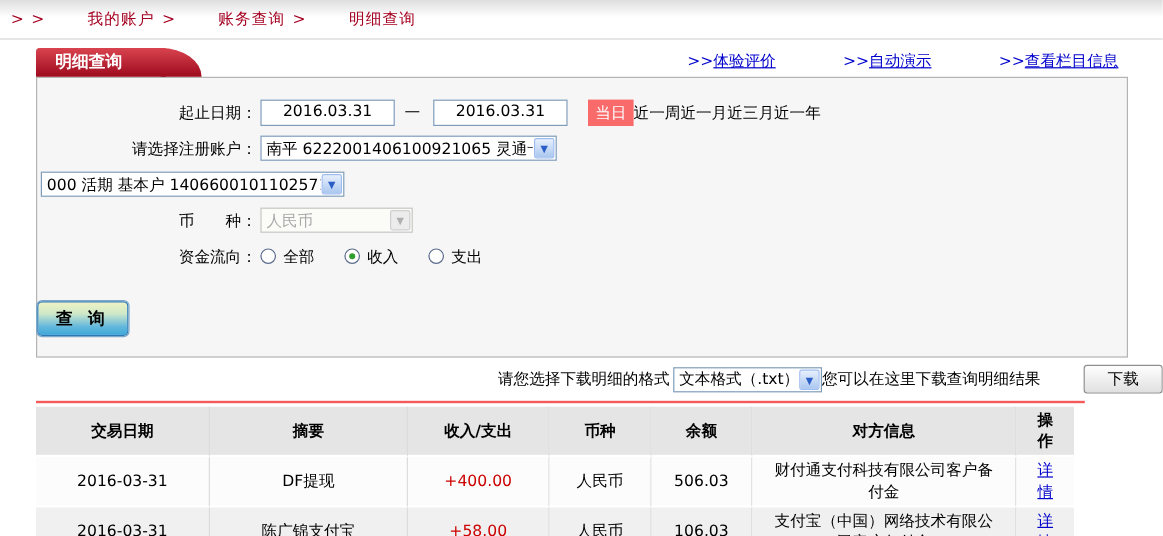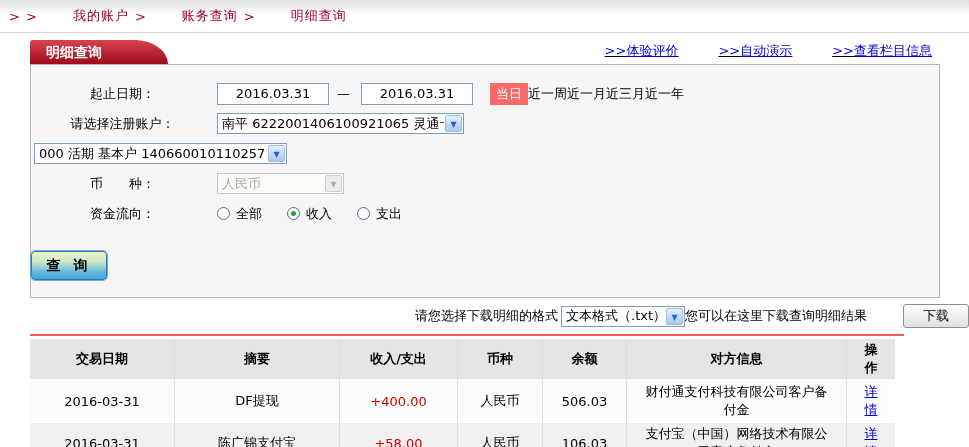--- a/index.html
+++ b/index.html
@@ -19,7 +19,7 @@
     line-height:24px; border-radius:3px 0 0 0; z-index:2; }
   .tab::after { content:''; position:absolute; right:-30px; top:0; width:34px; height:24px;
     background:linear-gradient(#d9434f,#9e0b1e); border-radius:0 100% 0 0; }
-  .toplinks { margin-left:auto; display:flex; gap:40px; padding-right:8px; padding-bottom:4px;text-decoration:underline; }
+  .toplinks { margin-left:auto; display:flex; gap:56px; padding-right:8px; padding-bottom:4px; }
   .toplinks a { color:#0000cc; text-decoration:none; cursor:pointer; white-space:nowrap; }
   .toplinks a .u { text-decoration:underline; }
 

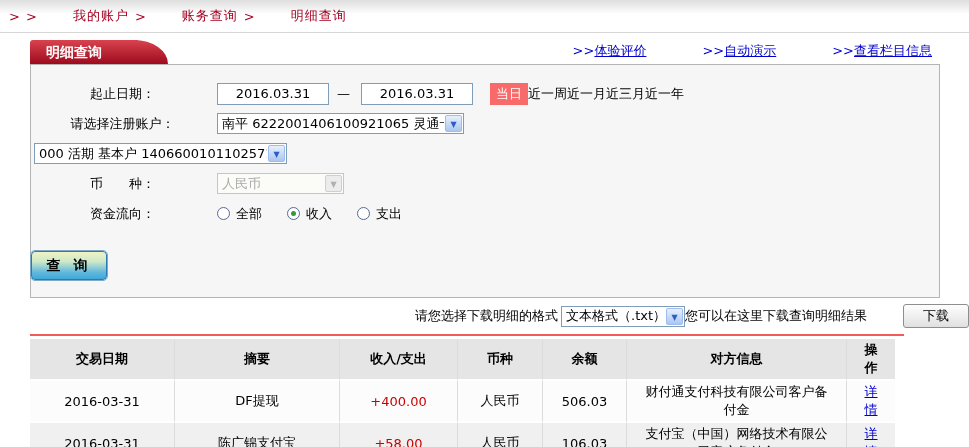--- a/index.html
+++ b/index.html
@@ -27,7 +27,7 @@
   .panel { width:910px; margin-left:30px; border:1px solid #b4b4b4; background:#f6f6f6;
     height:234px; padding-top:17px; }
   .frow { display:flex; align-items:center; margin-bottom:7px; height:23px; }
-  .flabel { width:183px; text-align:center; white-space:pre; }
+  .flabel { width:183px; text-align:right; white-space:pre; }
   .txtinput { width:112px; height:22px; border:1px solid #7f9db9; background:#fff;
     text-align:center; font-size:13px; font-family:inherit; margin-left:3px; }
   .dash { margin:0 8px; }

